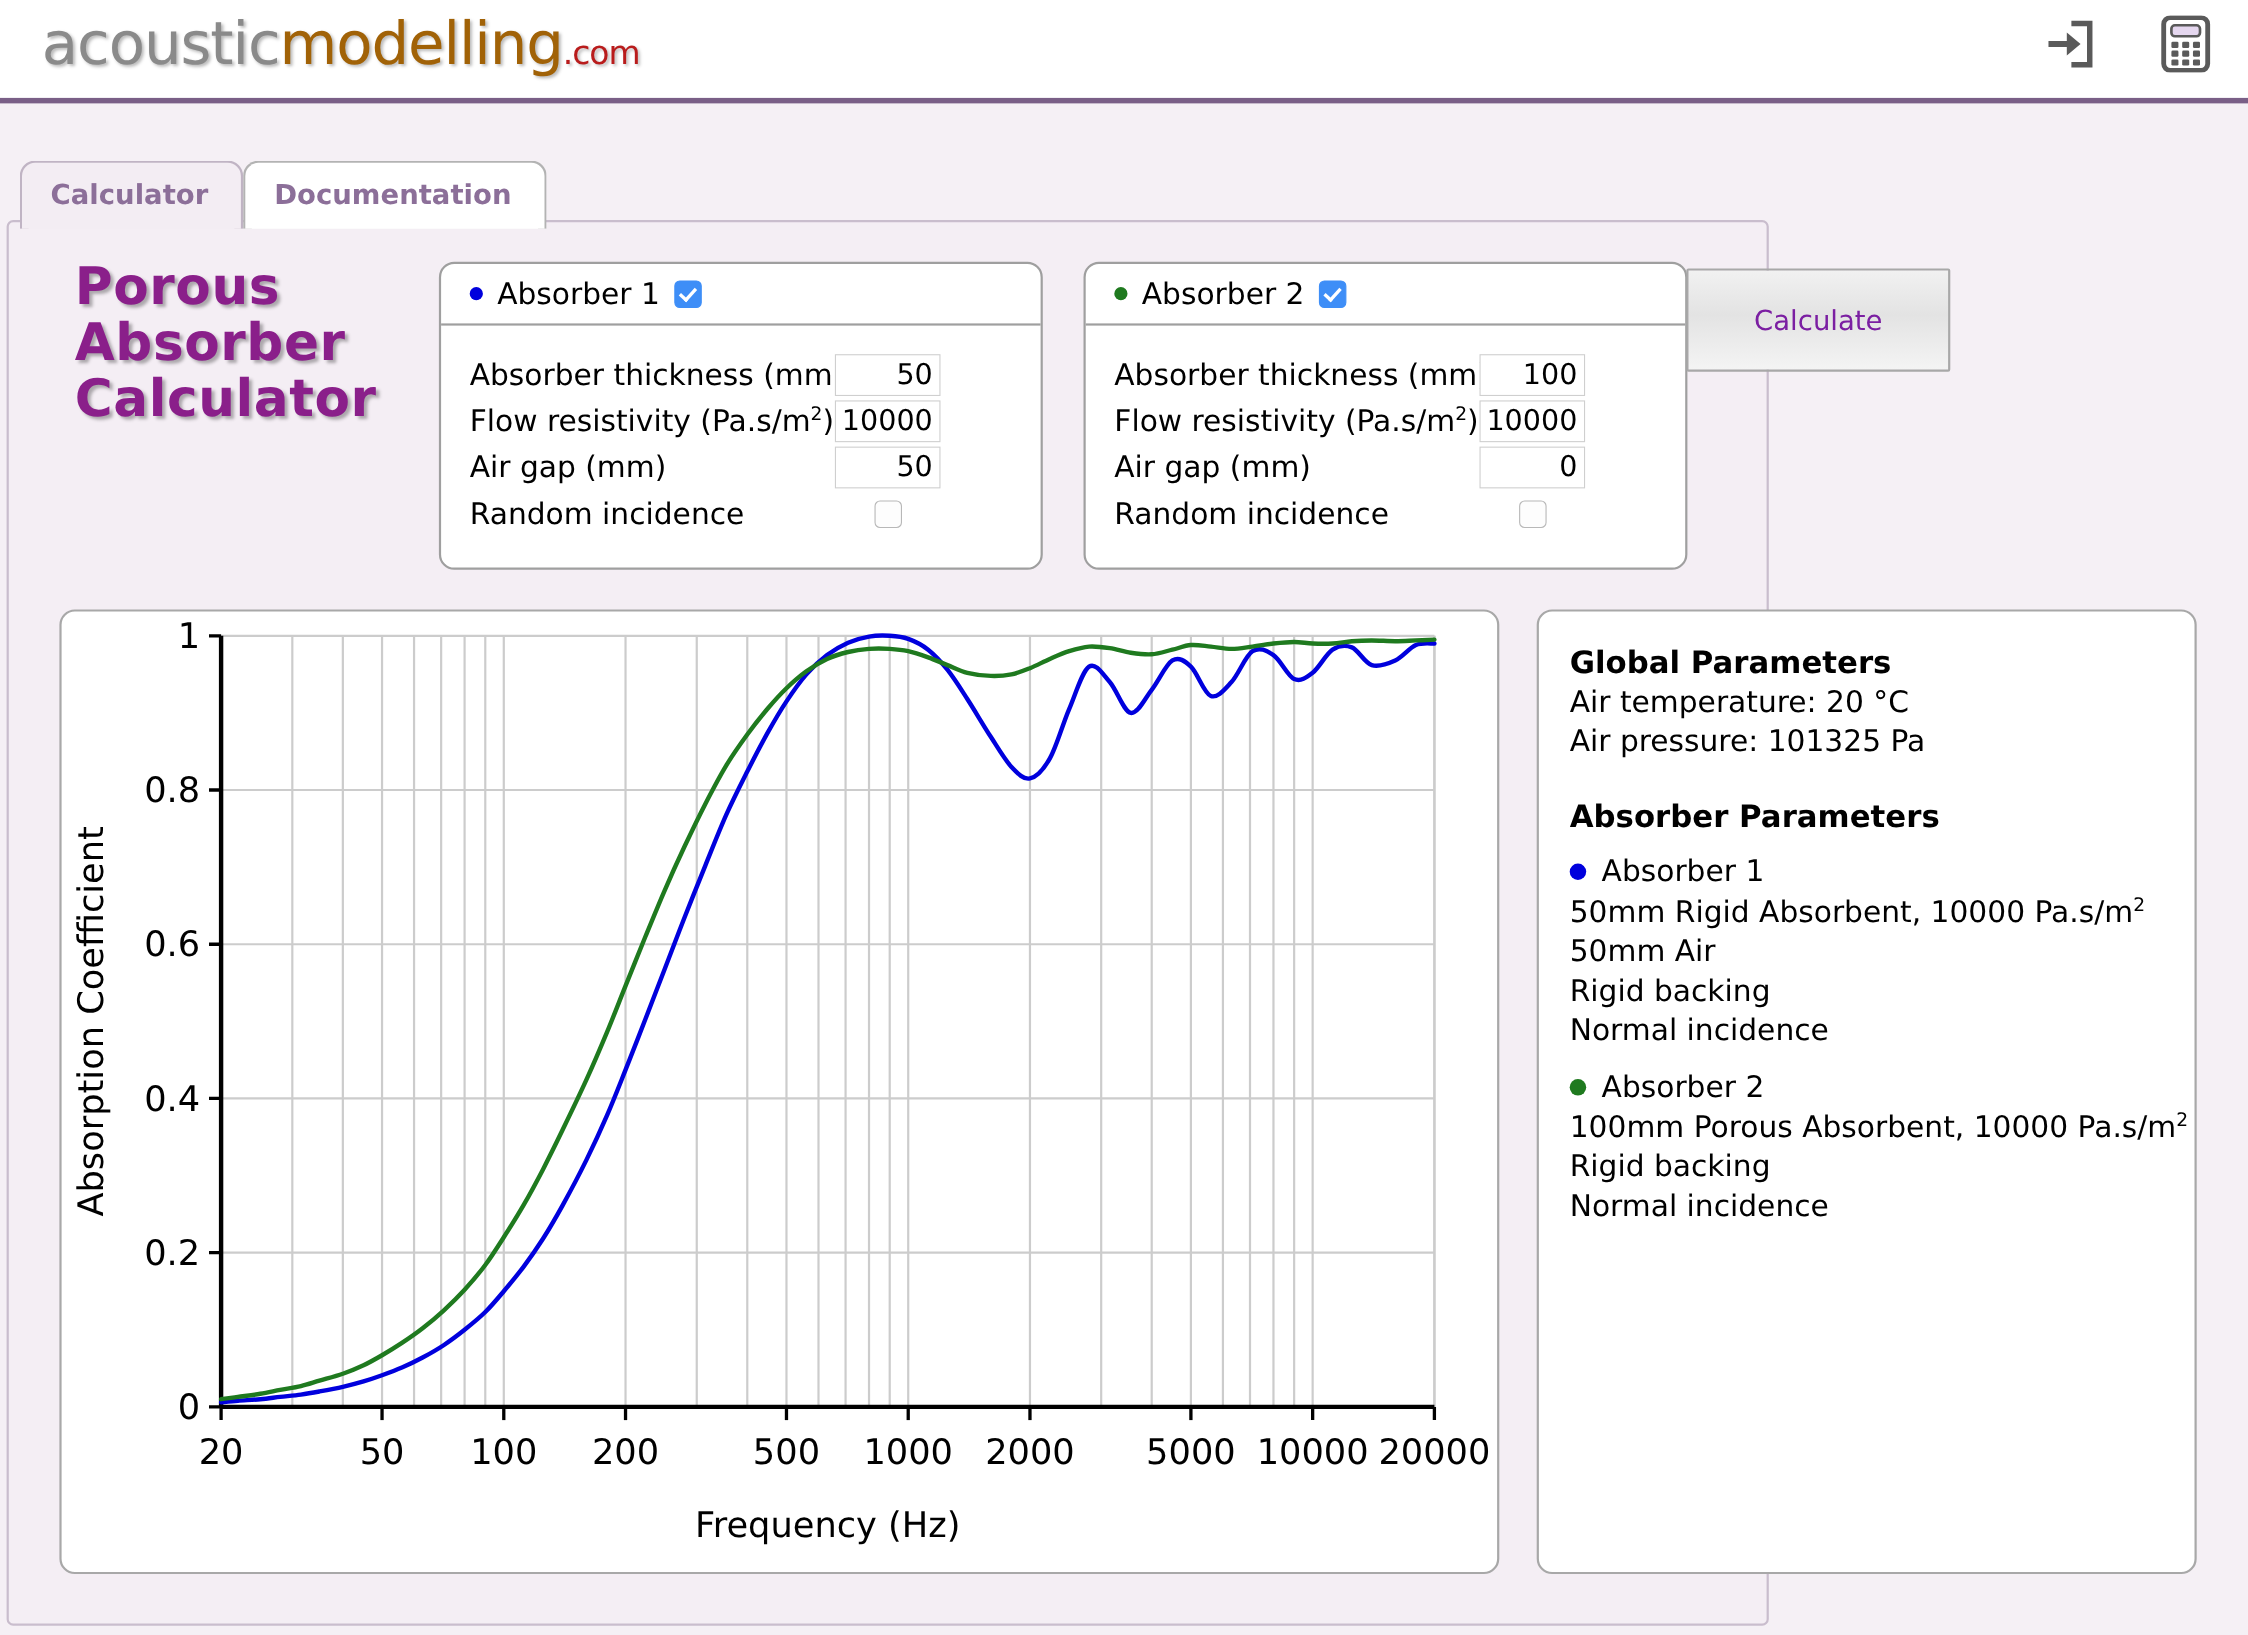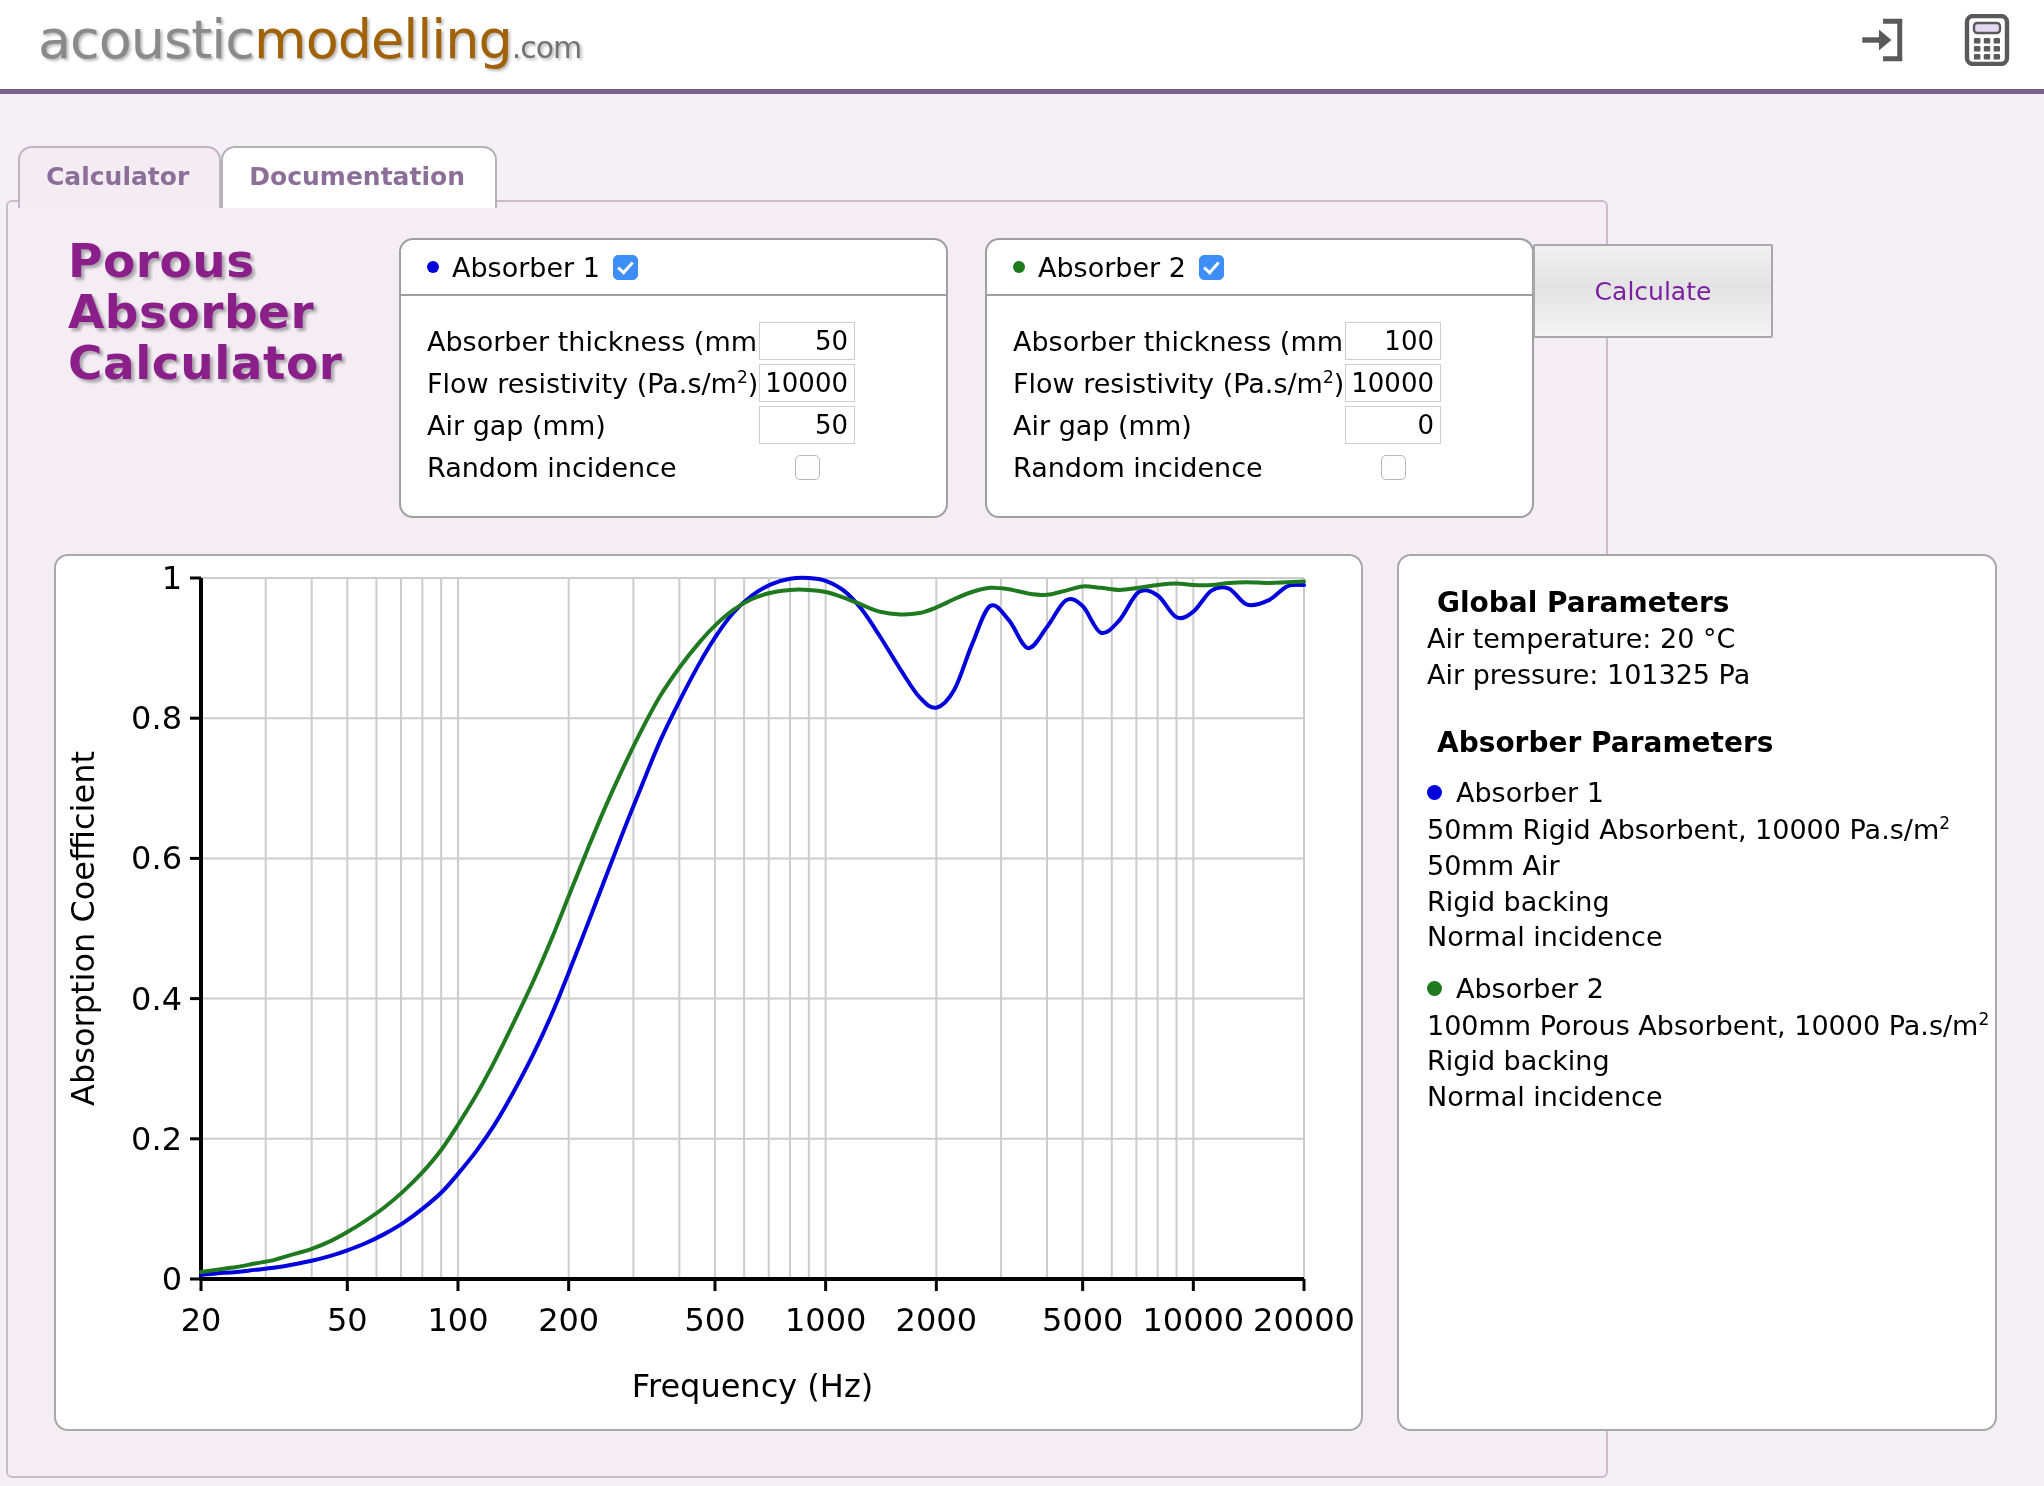--- a/index.html
+++ b/index.html
@@ -34,7 +34,7 @@
   }
   .logo .lg-a { color: #8a8a8a; }
   .logo .lg-b { color: #a16207; }
-  .logo .lg-c { color: #737373; font-size: 30px; }
+  .logo .lg-c { color: #b91c1c; font-size: 30px; }
 
   .header-icons {
     position: absolute;

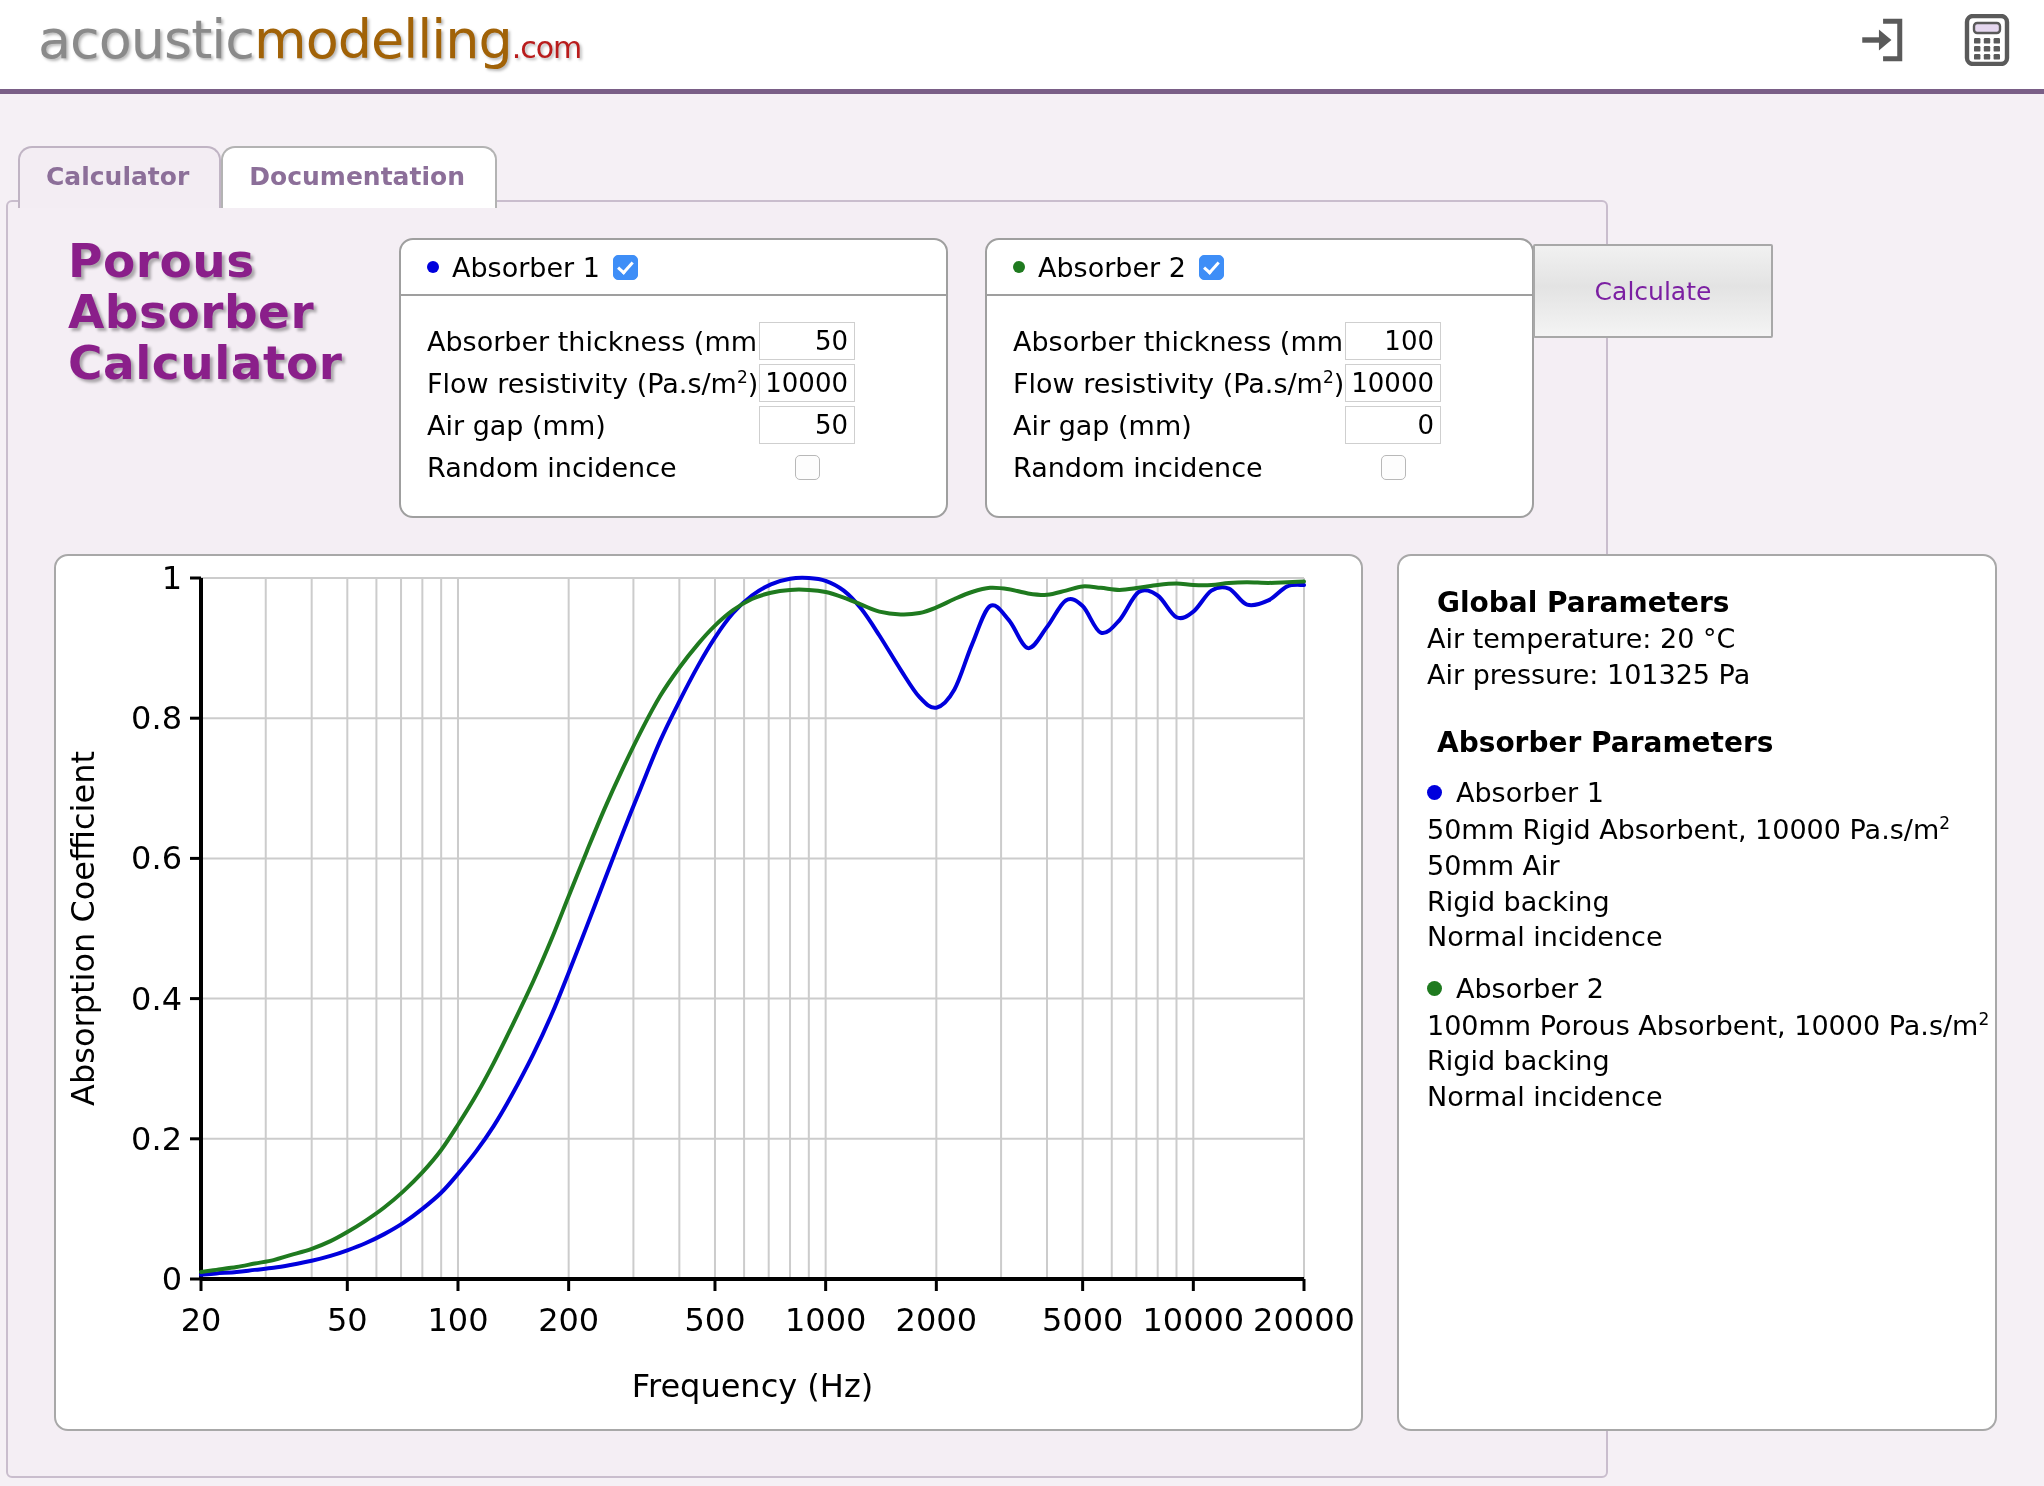--- a/index.html
+++ b/index.html
@@ -232,7 +232,7 @@
     font-size: 28px;
     font-weight: bold;
     color: #000;
-    margin: 0 0 2px 10px;
+    margin: 0 0 2px 0;
     white-space: nowrap;
   }
   .res-h.second { margin-top: 34px; }

